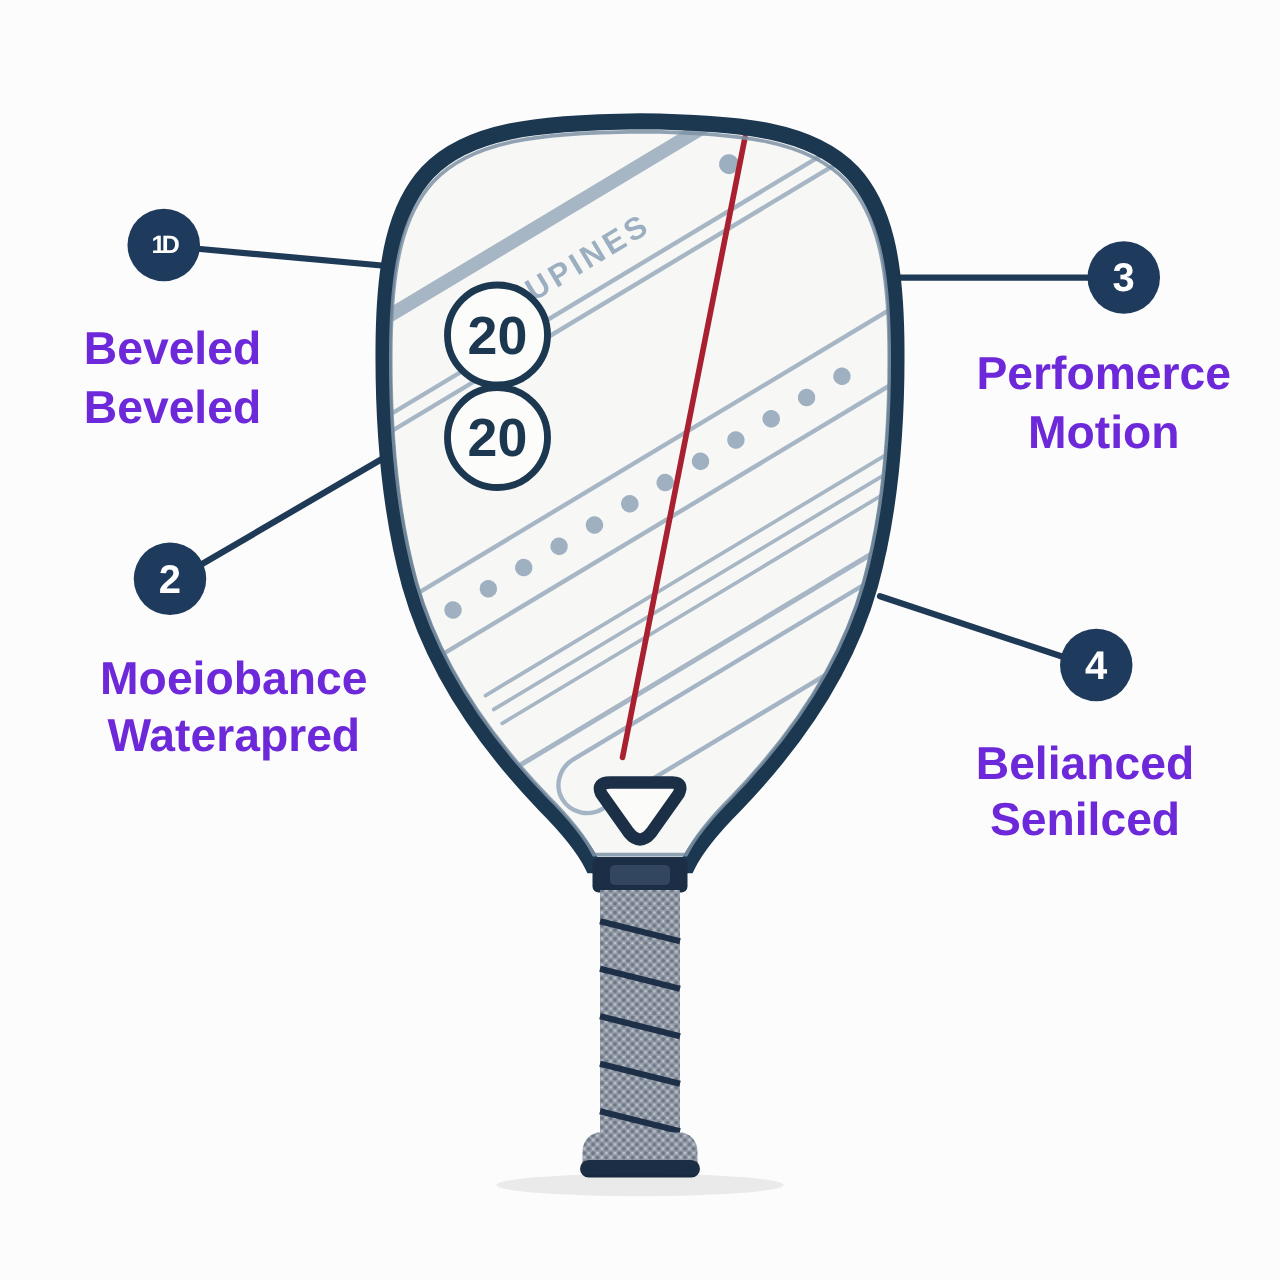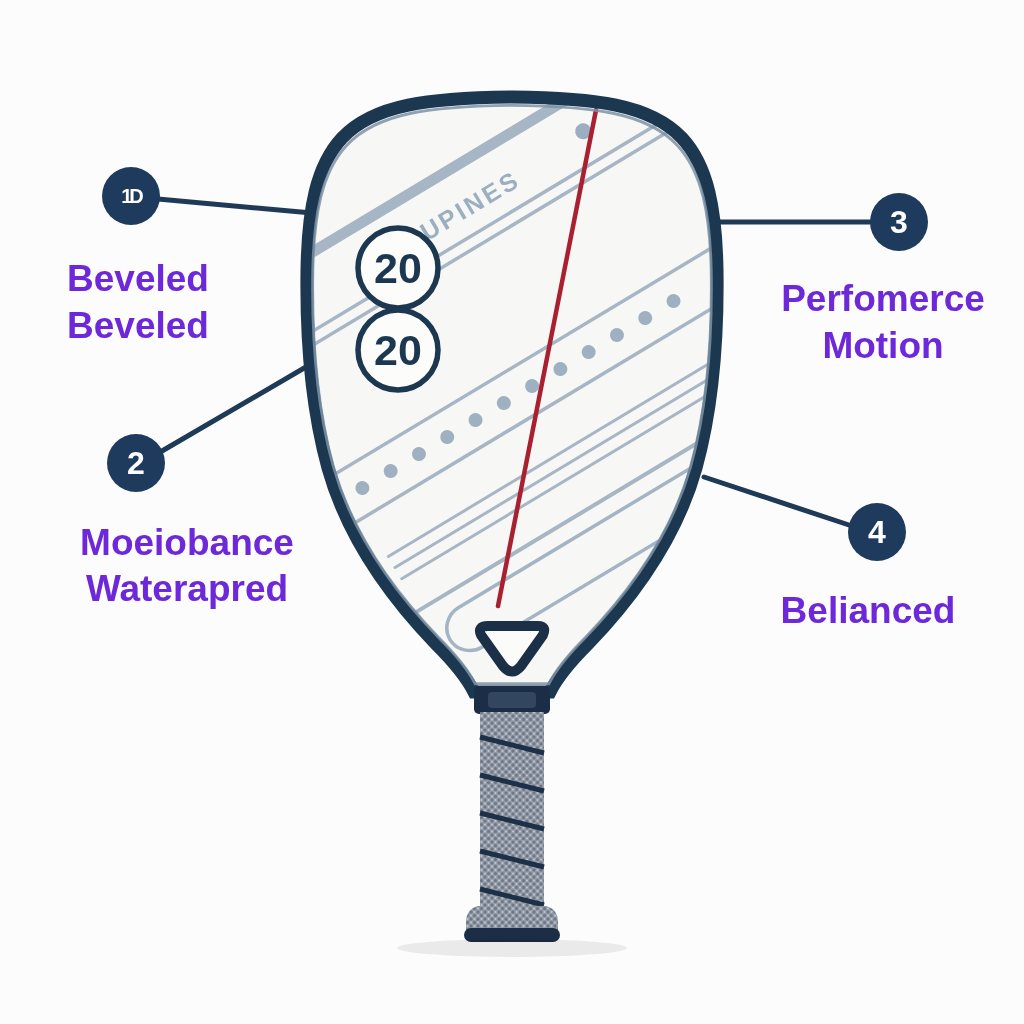--- a/index.html
+++ b/index.html
@@ -162,6 +162,7 @@
   </div>
   <div class="callout-label l4">
     <div>Belianced</div>
+    <div>Senilced</div>
   </div>
 
 </div>

